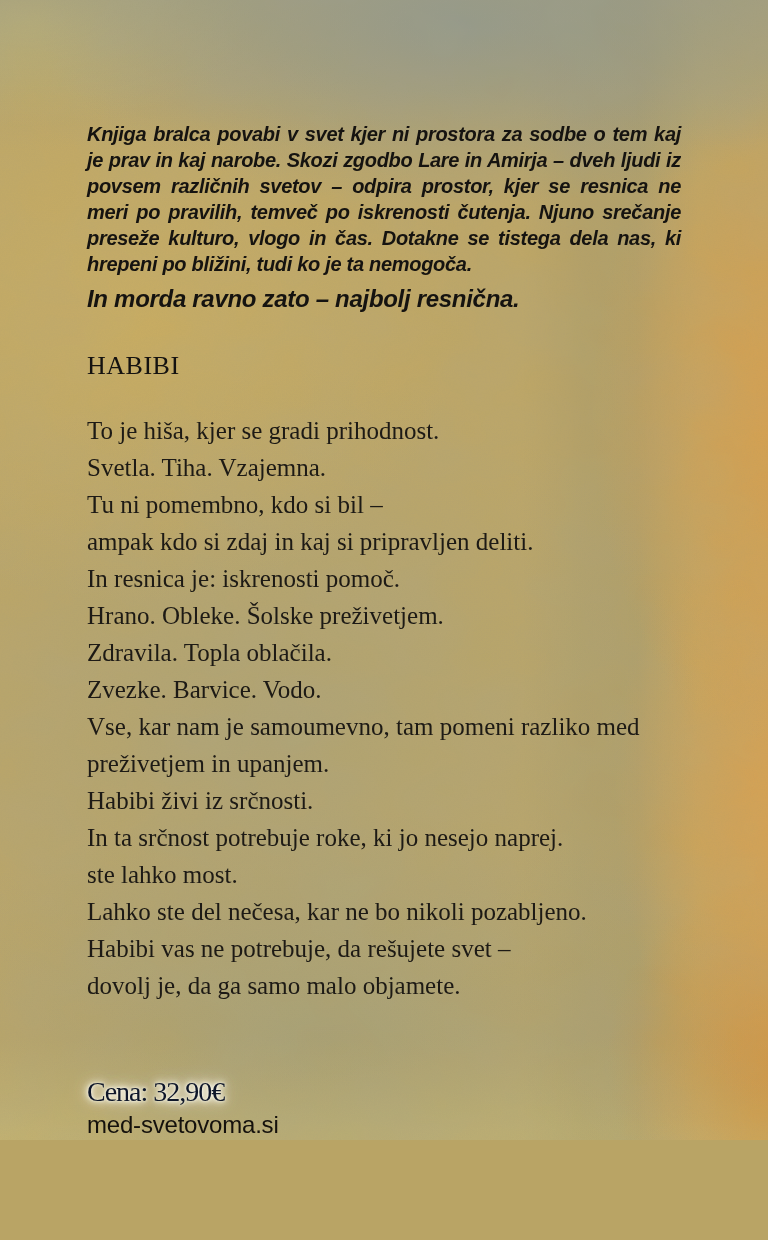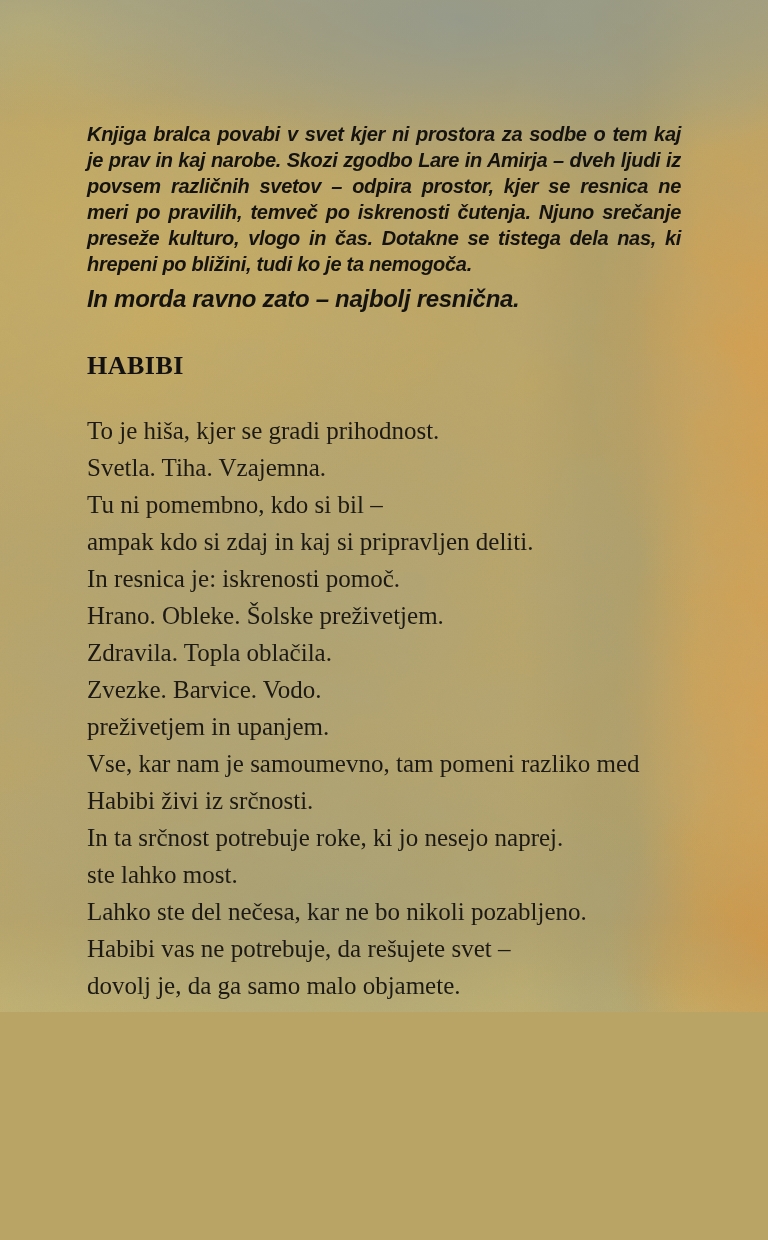--- a/index.html
+++ b/index.html
@@ -5,7 +5,7 @@
   html,body{margin:0;padding:0;}
   body{width:768px;height:1240px;overflow:hidden;background:#b9a465;}
   .canvas{
-    position:relative;width:768px;height:1012px;overflow:hidden;
+    position:relative;width:768px;height:1140px;overflow:hidden;
     font-family:"Liberation Sans",sans-serif;
   }
   

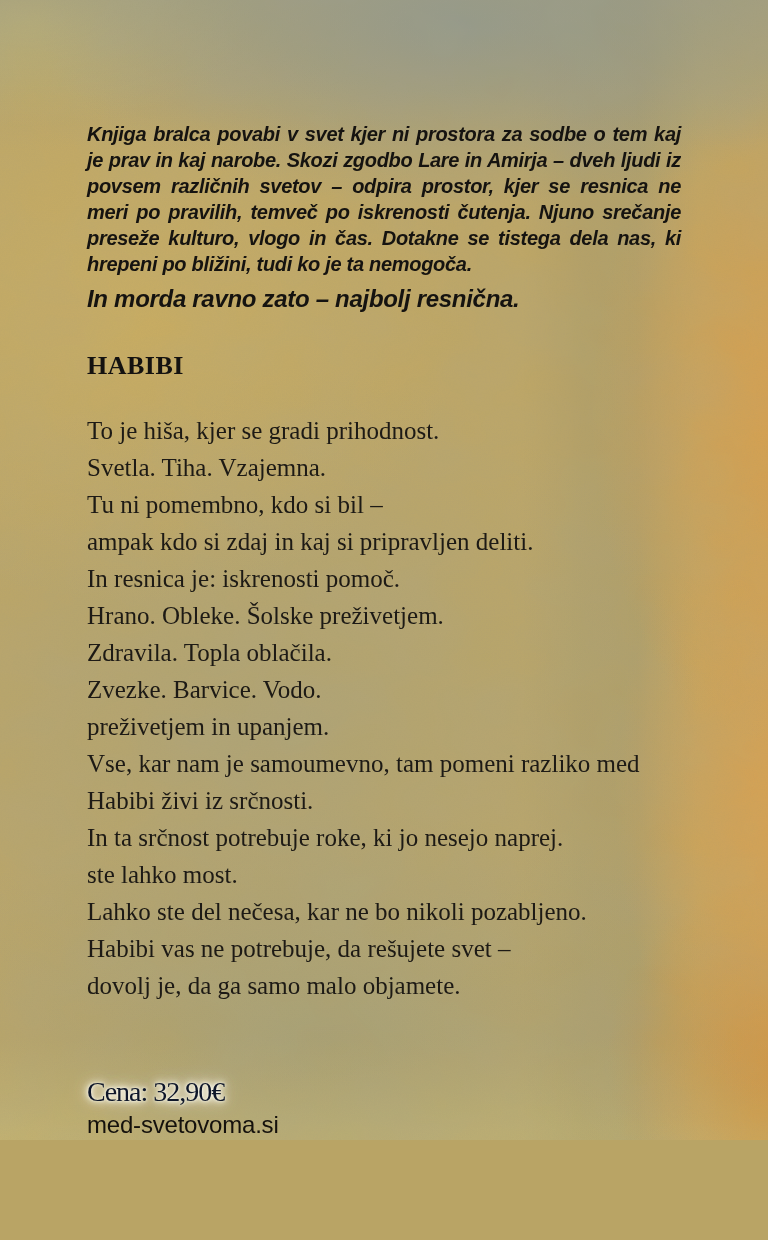--- a/index.html
+++ b/index.html
@@ -44,7 +44,7 @@
   .book-title{
     position:absolute;left:87px;top:334px;
     font-family:"Liberation Serif",serif;
-    font-weight:bold;font-size:26px;line-height:30px;
+    font-weight:normal;font-size:26px;line-height:30px;
     letter-spacing:0.5px;color:#141210;
   }
   .poem{

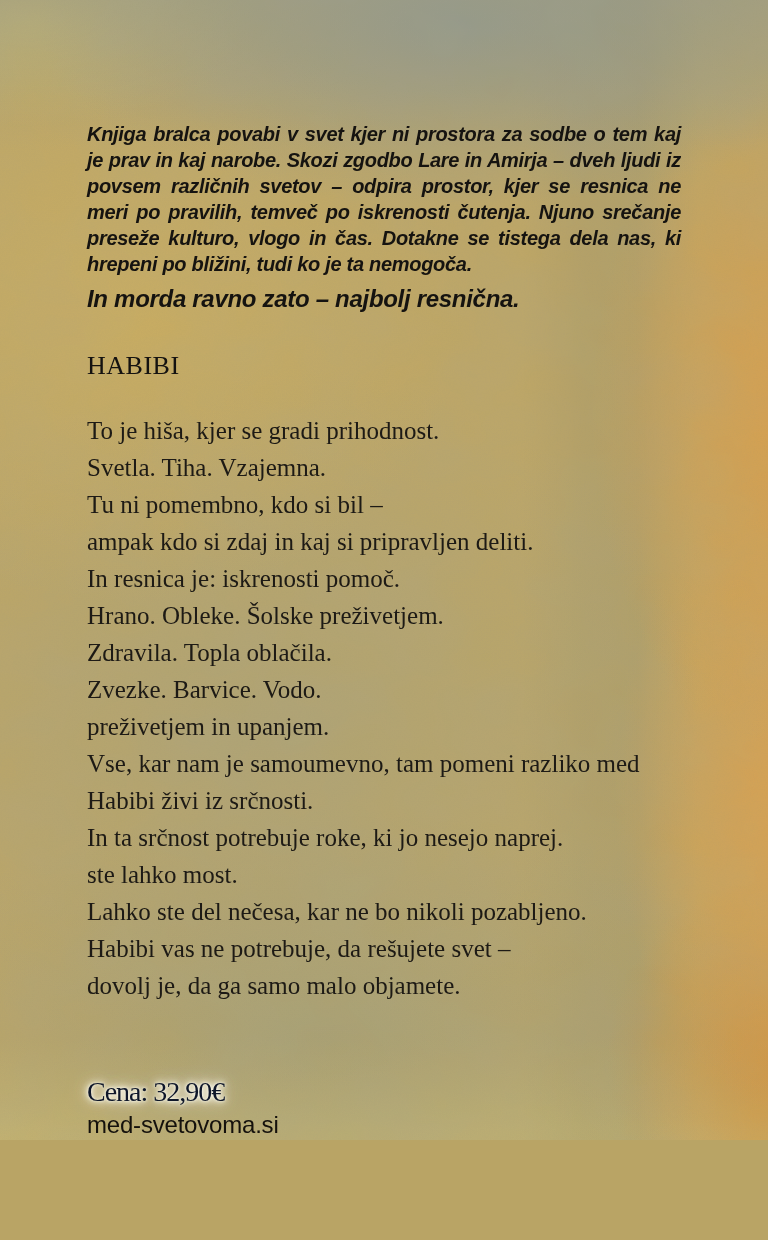--- a/index.html
+++ b/index.html
@@ -105,8 +105,8 @@
       <div class="line">Hrano. Obleke. Šolske preživetjem.</div>
       <div class="line">Zdravila. Topla oblačila.</div>
       <div class="line">Zvezke. Barvice. Vodo.</div>
+      <div class="line">Vse, kar nam je samoumevno, tam pomeni razliko med</div>
       <div class="line">preživetjem in upanjem.</div>
-      <div class="line">Vse, kar nam je samoumevno, tam pomeni razliko med</div>
       <div class="line">Habibi živi iz srčnosti.</div>
       <div class="line">In ta srčnost potrebuje roke, ki jo nesejo naprej.</div>
       <div class="line">ste lahko most.</div>

